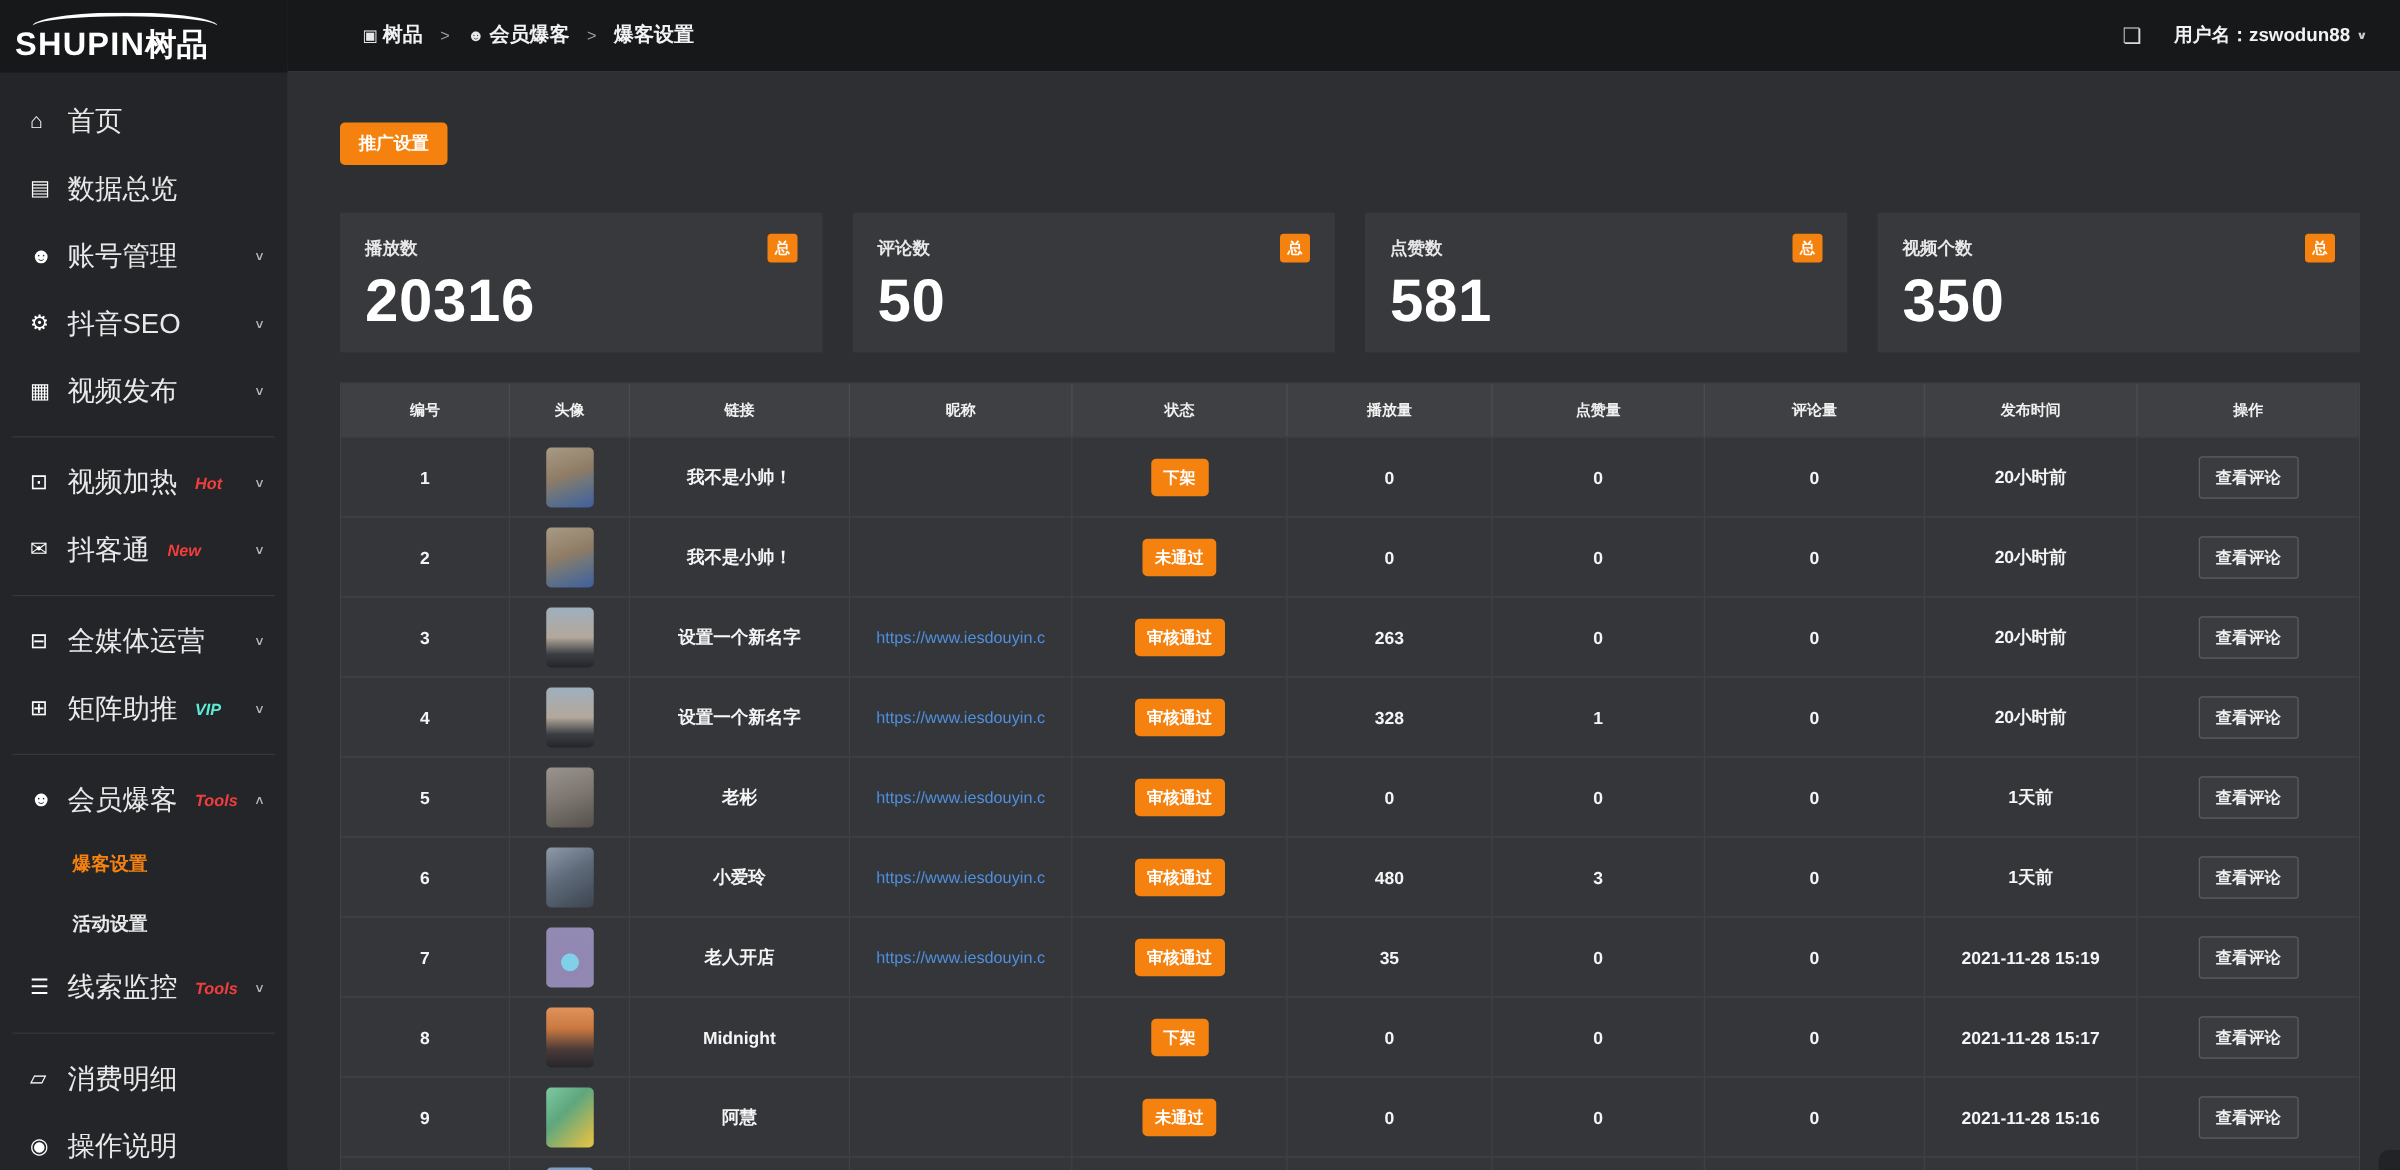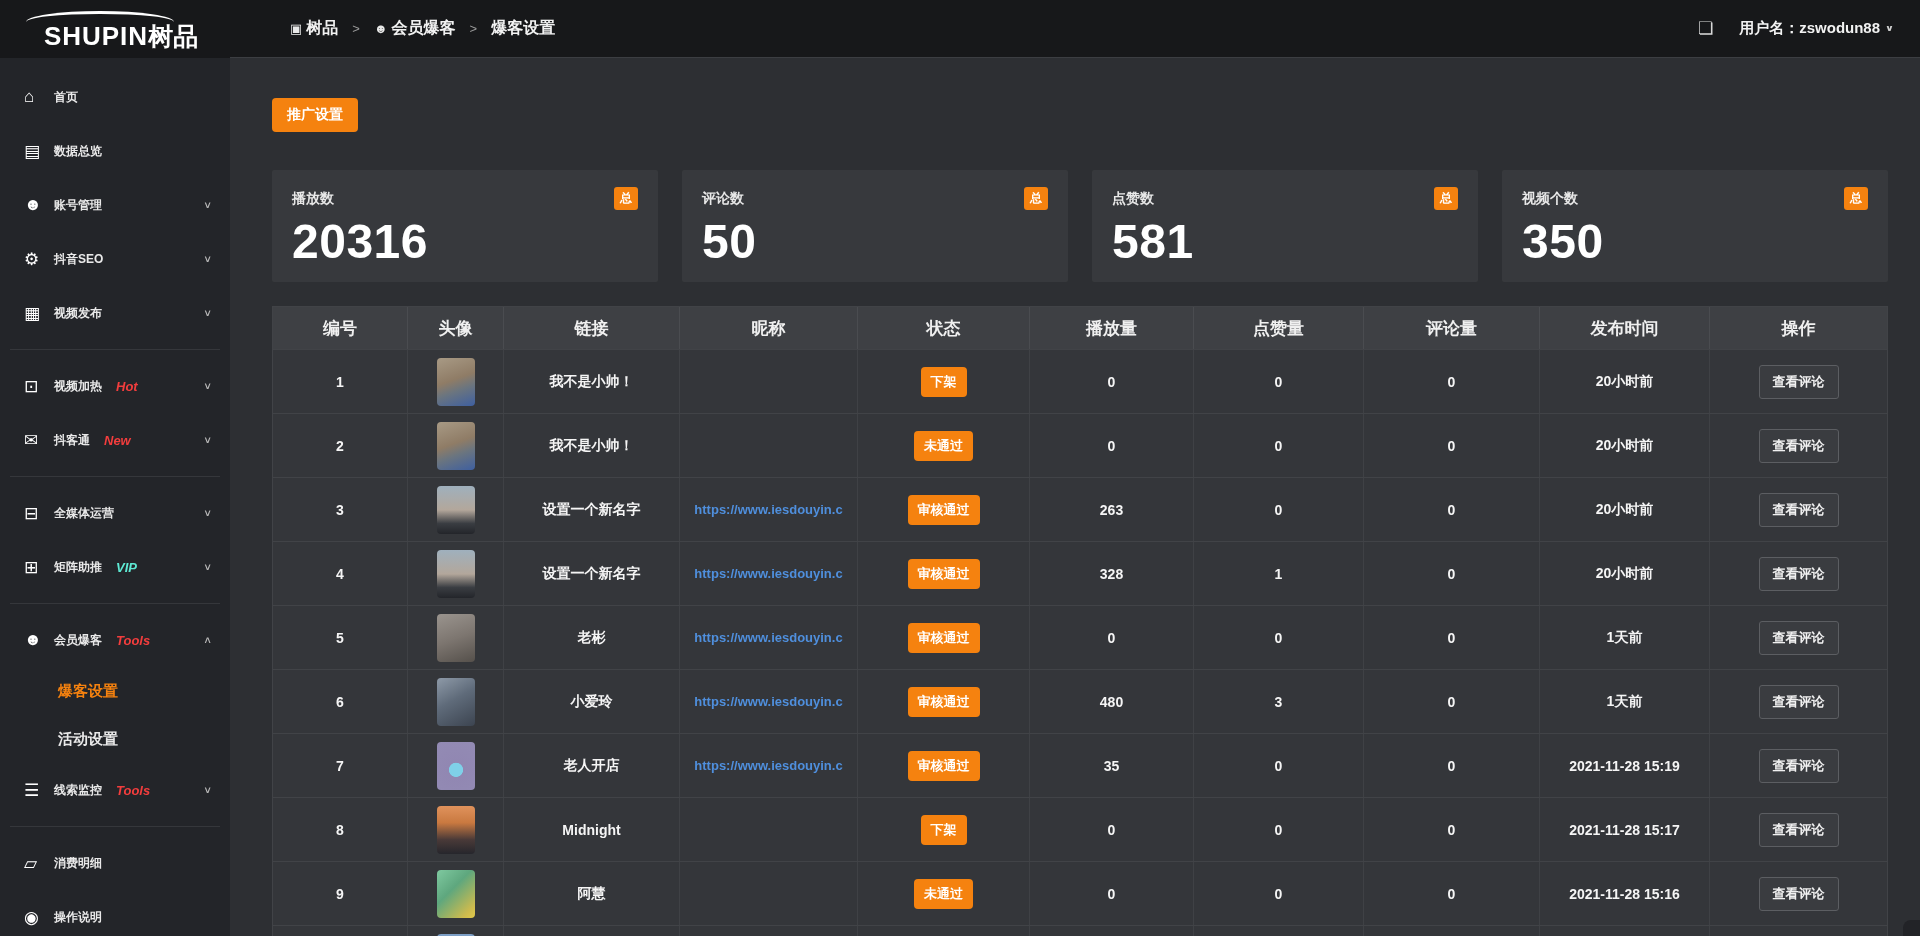--- a/index.html
+++ b/index.html
@@ -9,7 +9,7 @@
 
   
   .sidebar { width:230px; flex:0 0 230px; background:#232529; display:flex; flex-direction:column; }
-  .logo-area { height:58px; background:#17181a; display:flex; flex-direction:column; justify-content:center; padding:6px 0 4px 12px;text-align:center; }
+  .logo-area { height:58px; background:#17181a; display:flex; flex-direction:column; justify-content:center; padding:6px 0 4px 12px; }
   .logo-arc { width:148px; height:11px; border:solid #ffffff; border-width:3px 0 0 0;
     border-radius:50% 50% 0 0 / 100% 100% 0 0; margin-left:14px; }
   .logo-text { color:#fff; font-size:26px; font-weight:bold; letter-spacing:1px; line-height:28px; white-space:nowrap; }

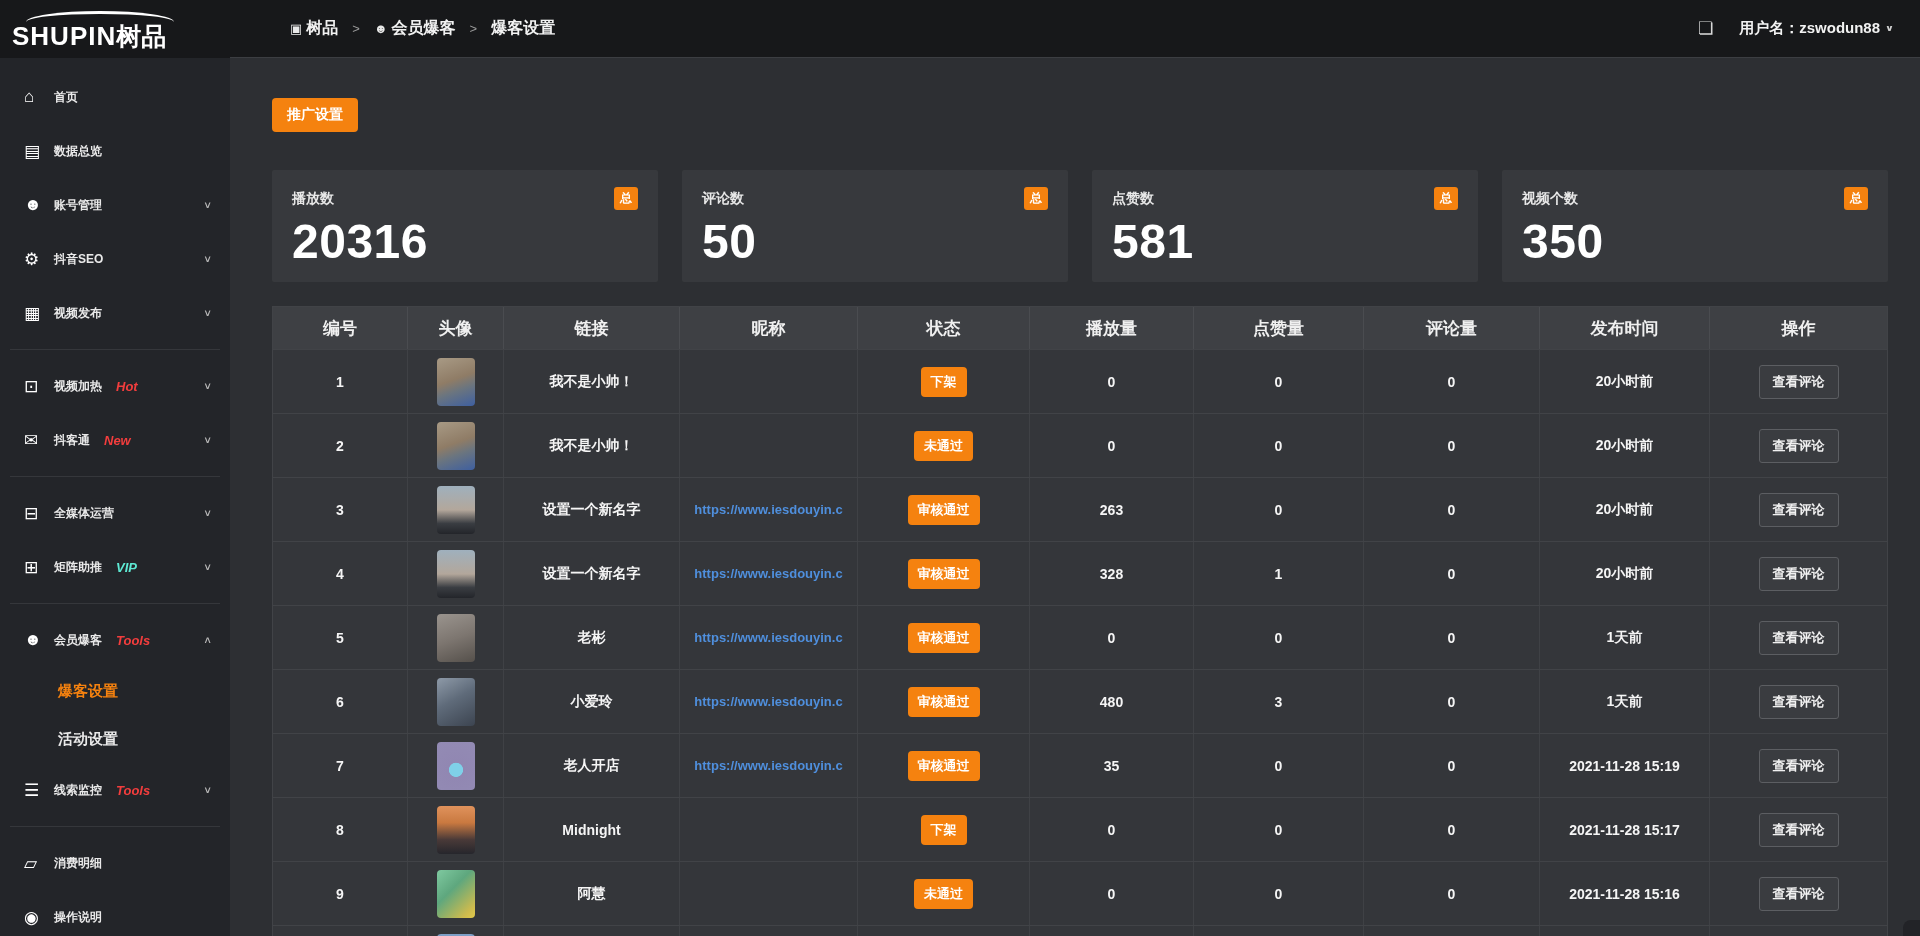--- a/index.html
+++ b/index.html
@@ -17,7 +17,7 @@
   .menu { flex:1; padding-top:12px; overflow:hidden; }
   .s-item { height:54px; display:flex; align-items:center; padding:0 18px 0 24px; color:#e9e9e9; cursor:pointer; }
   .s-icon { width:30px; font-size:17px; color:#fff; flex:0 0 30px; }
-  .s-label { font-size:12px; font-weight:bold; }
+  .s-label { font-size:22px; font-weight:normal; }
   .s-badge { font-size:13px; font-weight:bold; font-style:italic; margin-left:14px; }
   .s-chevron { margin-left:auto; color:#b9b9b9; font-size:12px; transform:scaleY(.8); }
   .s-sub { height:48px; display:flex; align-items:center; padding-left:58px; color:#e9e9e9; font-size:15px; font-weight:bold; cursor:pointer; }

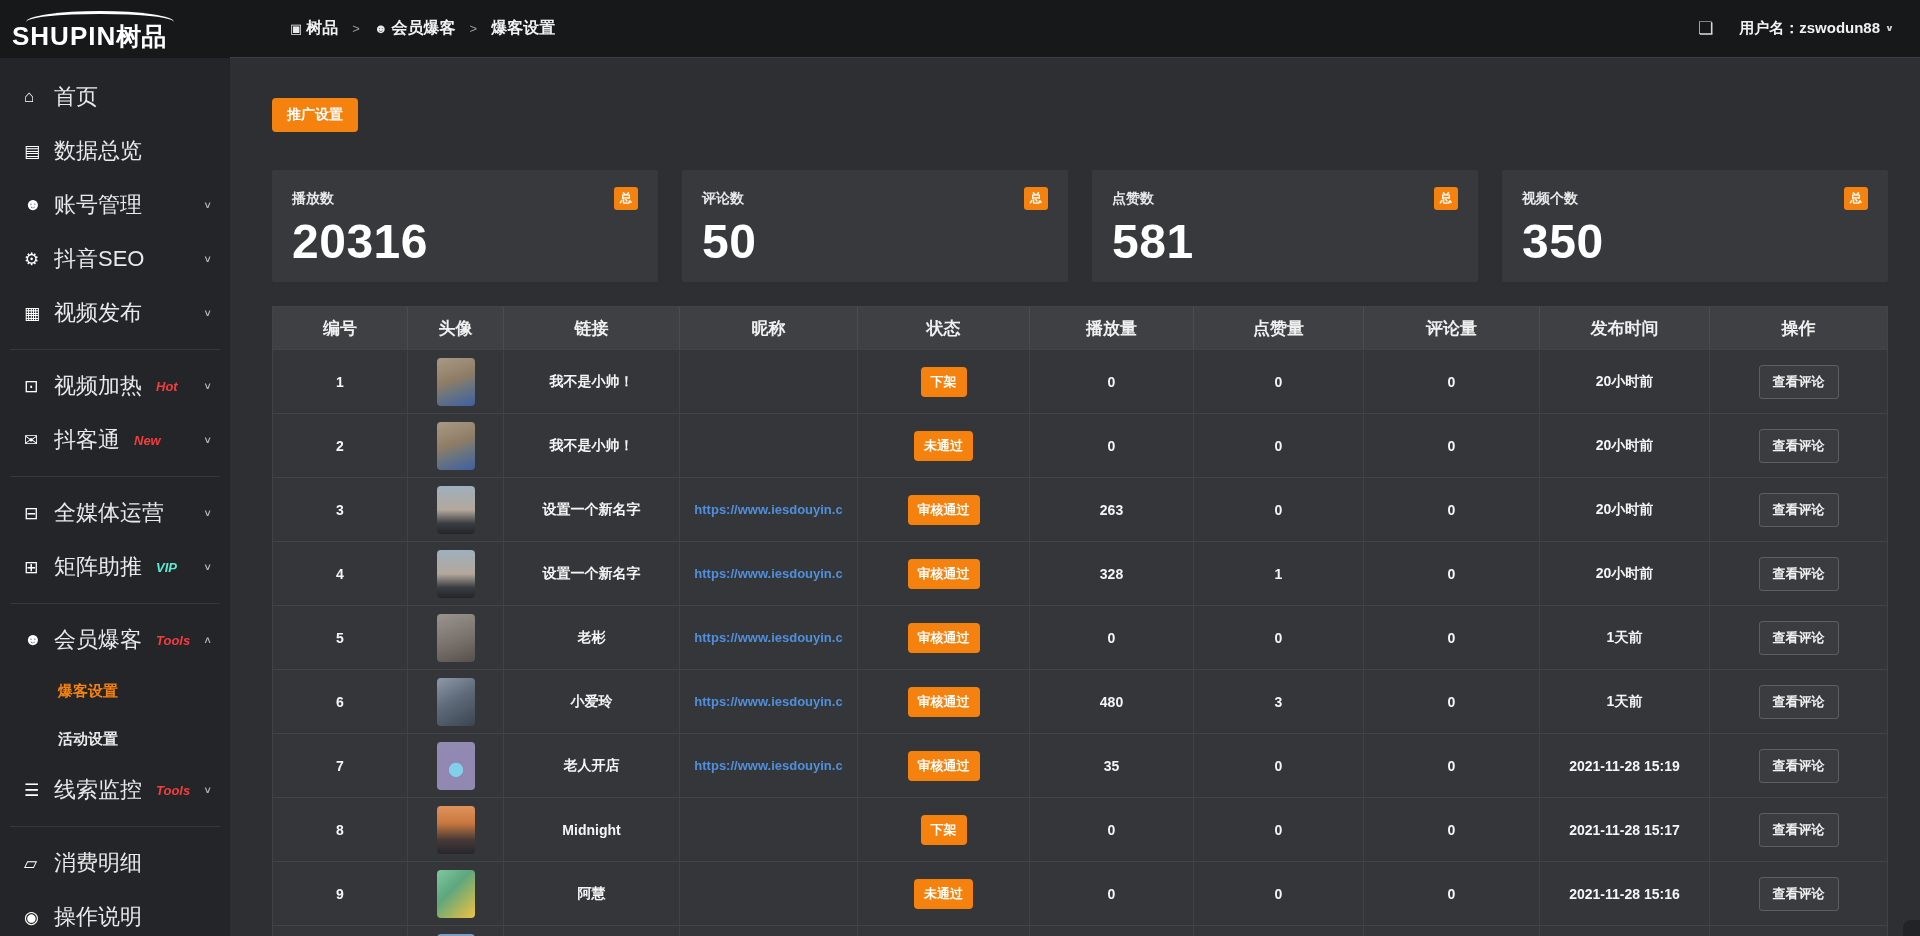--- a/index.html
+++ b/index.html
@@ -53,7 +53,7 @@
   .table { width:1616px; border:1px solid #414347; border-bottom:none; }
   .thead, .trow { display:grid; grid-template-columns:135px 96px 176px 178px 172px 164px 170px 176px 170px 1fr; }
   .thead { background:#3e4044; height:42px; }
-  .th { display:flex; align-items:center; justify-content:center; color:#f0f0f0; font-size:17px; font-weight:bold;
+  .th { display:flex; align-items:center; justify-content:center; color:#f0f0f0; font-size:12px; font-weight:bold;
     border-right:1px solid #4a4c50; }
   .th:last-child { border-right:none; }
   .trow { background:#34363a; height:64px; border-top:1px solid #414347; }

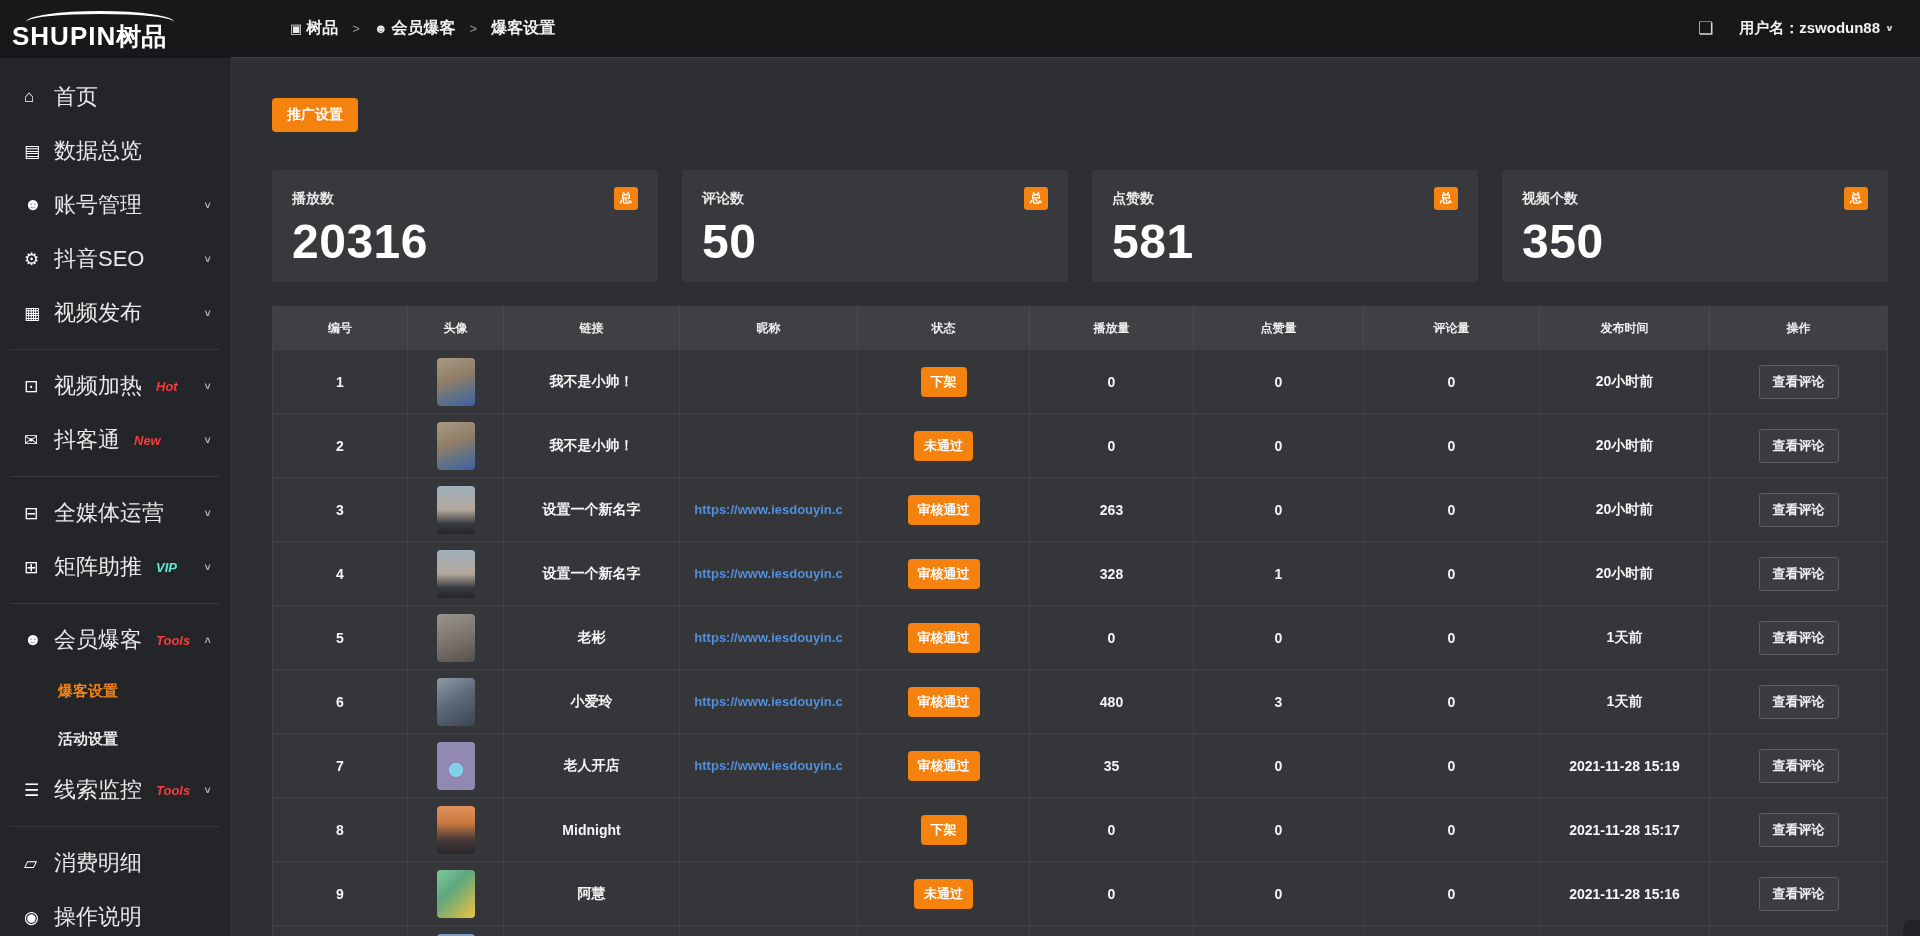--- a/index.html
+++ b/index.html
@@ -61,7 +61,7 @@
     border-right:1px solid #3f4145; overflow:hidden; padding:0 6px; }
   .td:last-child { border-right:none;align-items:center; }
   .avatar { width:38px; height:48px; border-radius:4px; background:#666; }
-  .c-link a { color:#4f8fdd; font-size:13px; font-weight:bold; text-decoration:none; white-space:nowrap; }
+  .c-link a { color:#4f8fdd; font-size:13px; font-weight:normal; text-decoration:none; white-space:nowrap; }
   .status-badge { background:#f5820f; color:#fff; font-size:13px; font-weight:bold; border-radius:4px;
     padding:6px 10px; cursor:pointer; white-space:nowrap; }
   .view-btn { background:#3a3c40; border:1px solid #5c5e62; color:#f0f0f0; font-size:13px; font-weight:bold;

